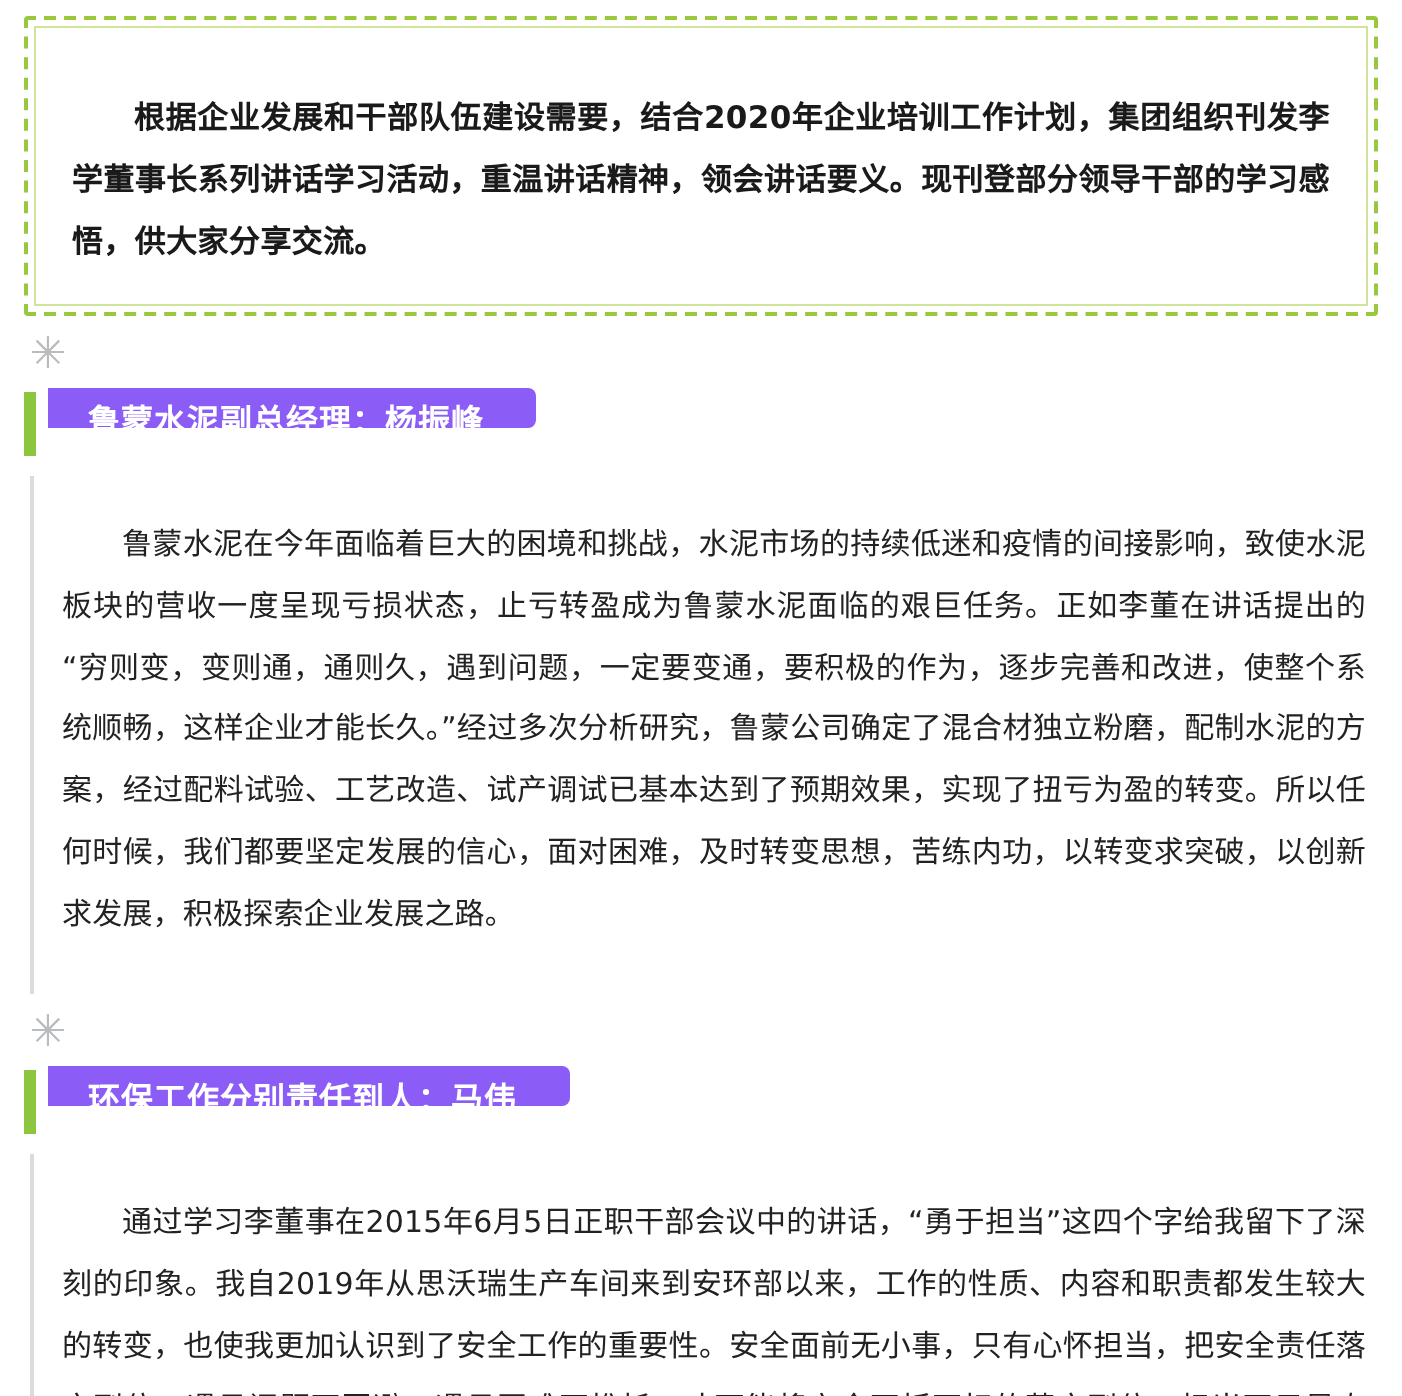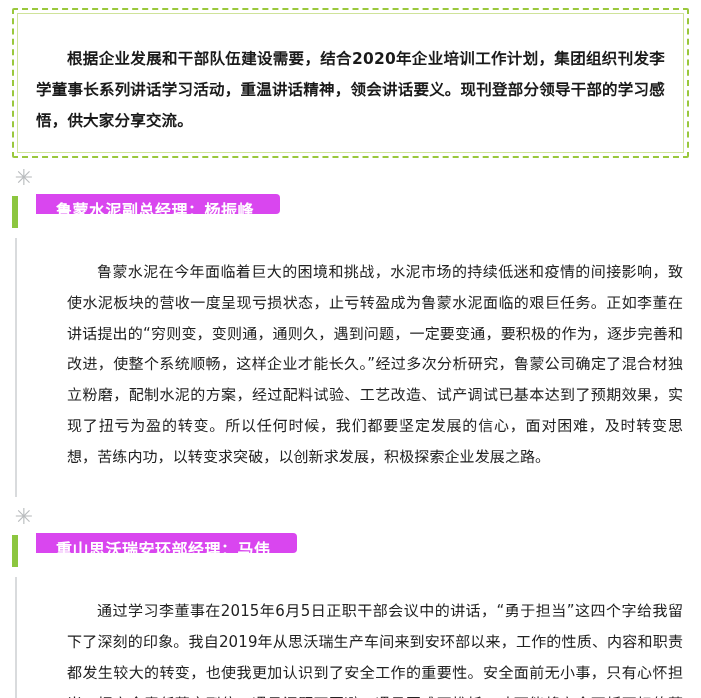--- a/index.html
+++ b/index.html
@@ -85,12 +85,12 @@
   }
   .title-pill {
     position: absolute;
-    left: 24px;
+    left: 12px;
     top: 2px;
     height: 20px;
     line-height: 34px;
     padding: 0 26px 0 20px;
-    background: #d946ef;
+    background: #8b5cf6;
     color: #ffffff;
     font-family: "DejaVu Sans", "Liberation Sans", sans-serif;
     font-size: 16px;

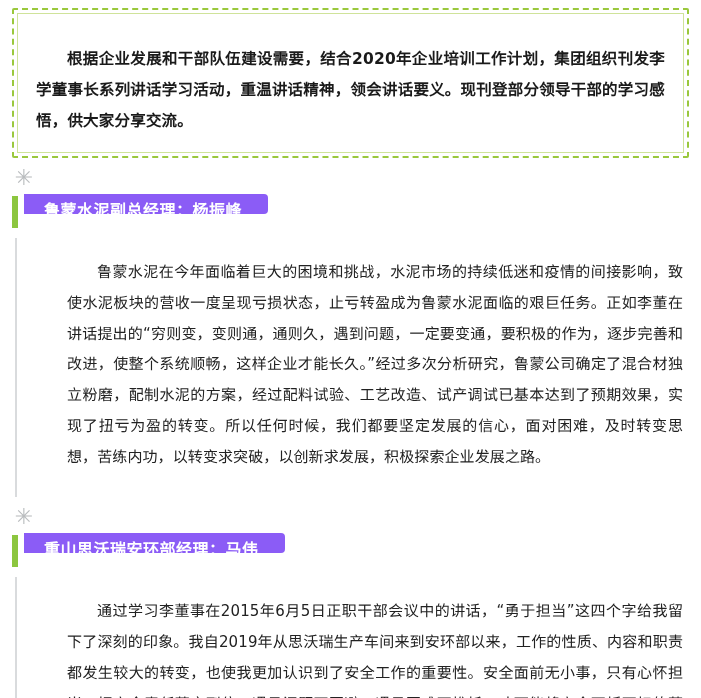--- a/index.html
+++ b/index.html
@@ -115,7 +115,6 @@
     text-align: justify;
     text-indent: 2em;
     letter-spacing: 0.1px;
-    margin-left: 36px;
   }
 </style>
 </head>

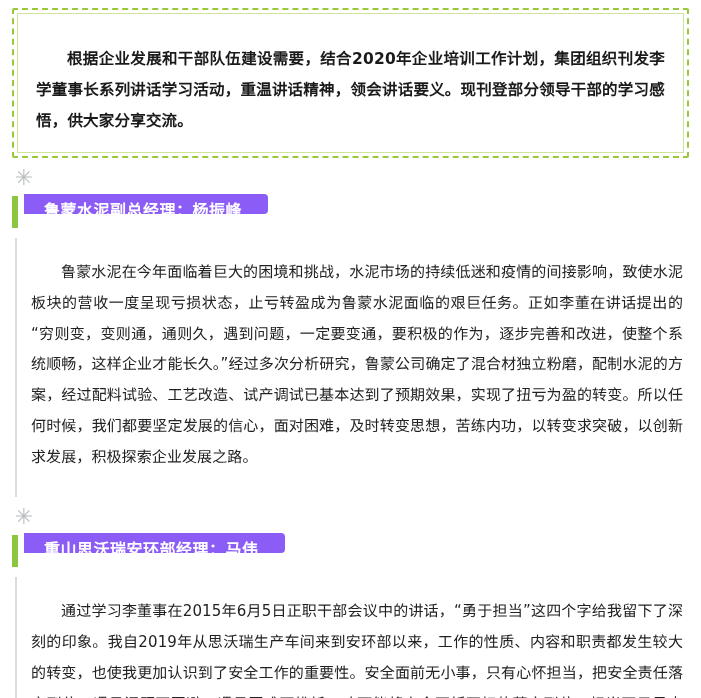--- a/index.html
+++ b/index.html
@@ -147,7 +147,7 @@
 
   <div class="section">
     <div class="section-bar">
-      <div class="title-pill">重山思沃瑞安环部经理：马伟</div>
+      <div class="title-pill">环保工作分别责任到人：马伟</div>
     </div>
     <div class="body-wrap">
       <p class="body-text">通过学习李董事在2015年6月5日正职干部会议中的讲话，“勇于担当”这四个字给我留下了深刻的印象。我自2019年从思沃瑞生产车间来到安环部以来，工作的性质、内容和职责都发生较大的转变，也使我更加认识到了安全工作的重要性。安全面前无小事，只有心怀担当，把安全责任落实到位，遇见问题不回避，遇见困难不推托，才可能将安全不折不扣的落实到位。担当不只是态度，更要看落实。目前我们将部门人员按照安全、环保工作分别责任到人，将工作扎根于生产现场，这既是公司安全生产的需要，也是将担当落实于工作的具体行动。</p>

